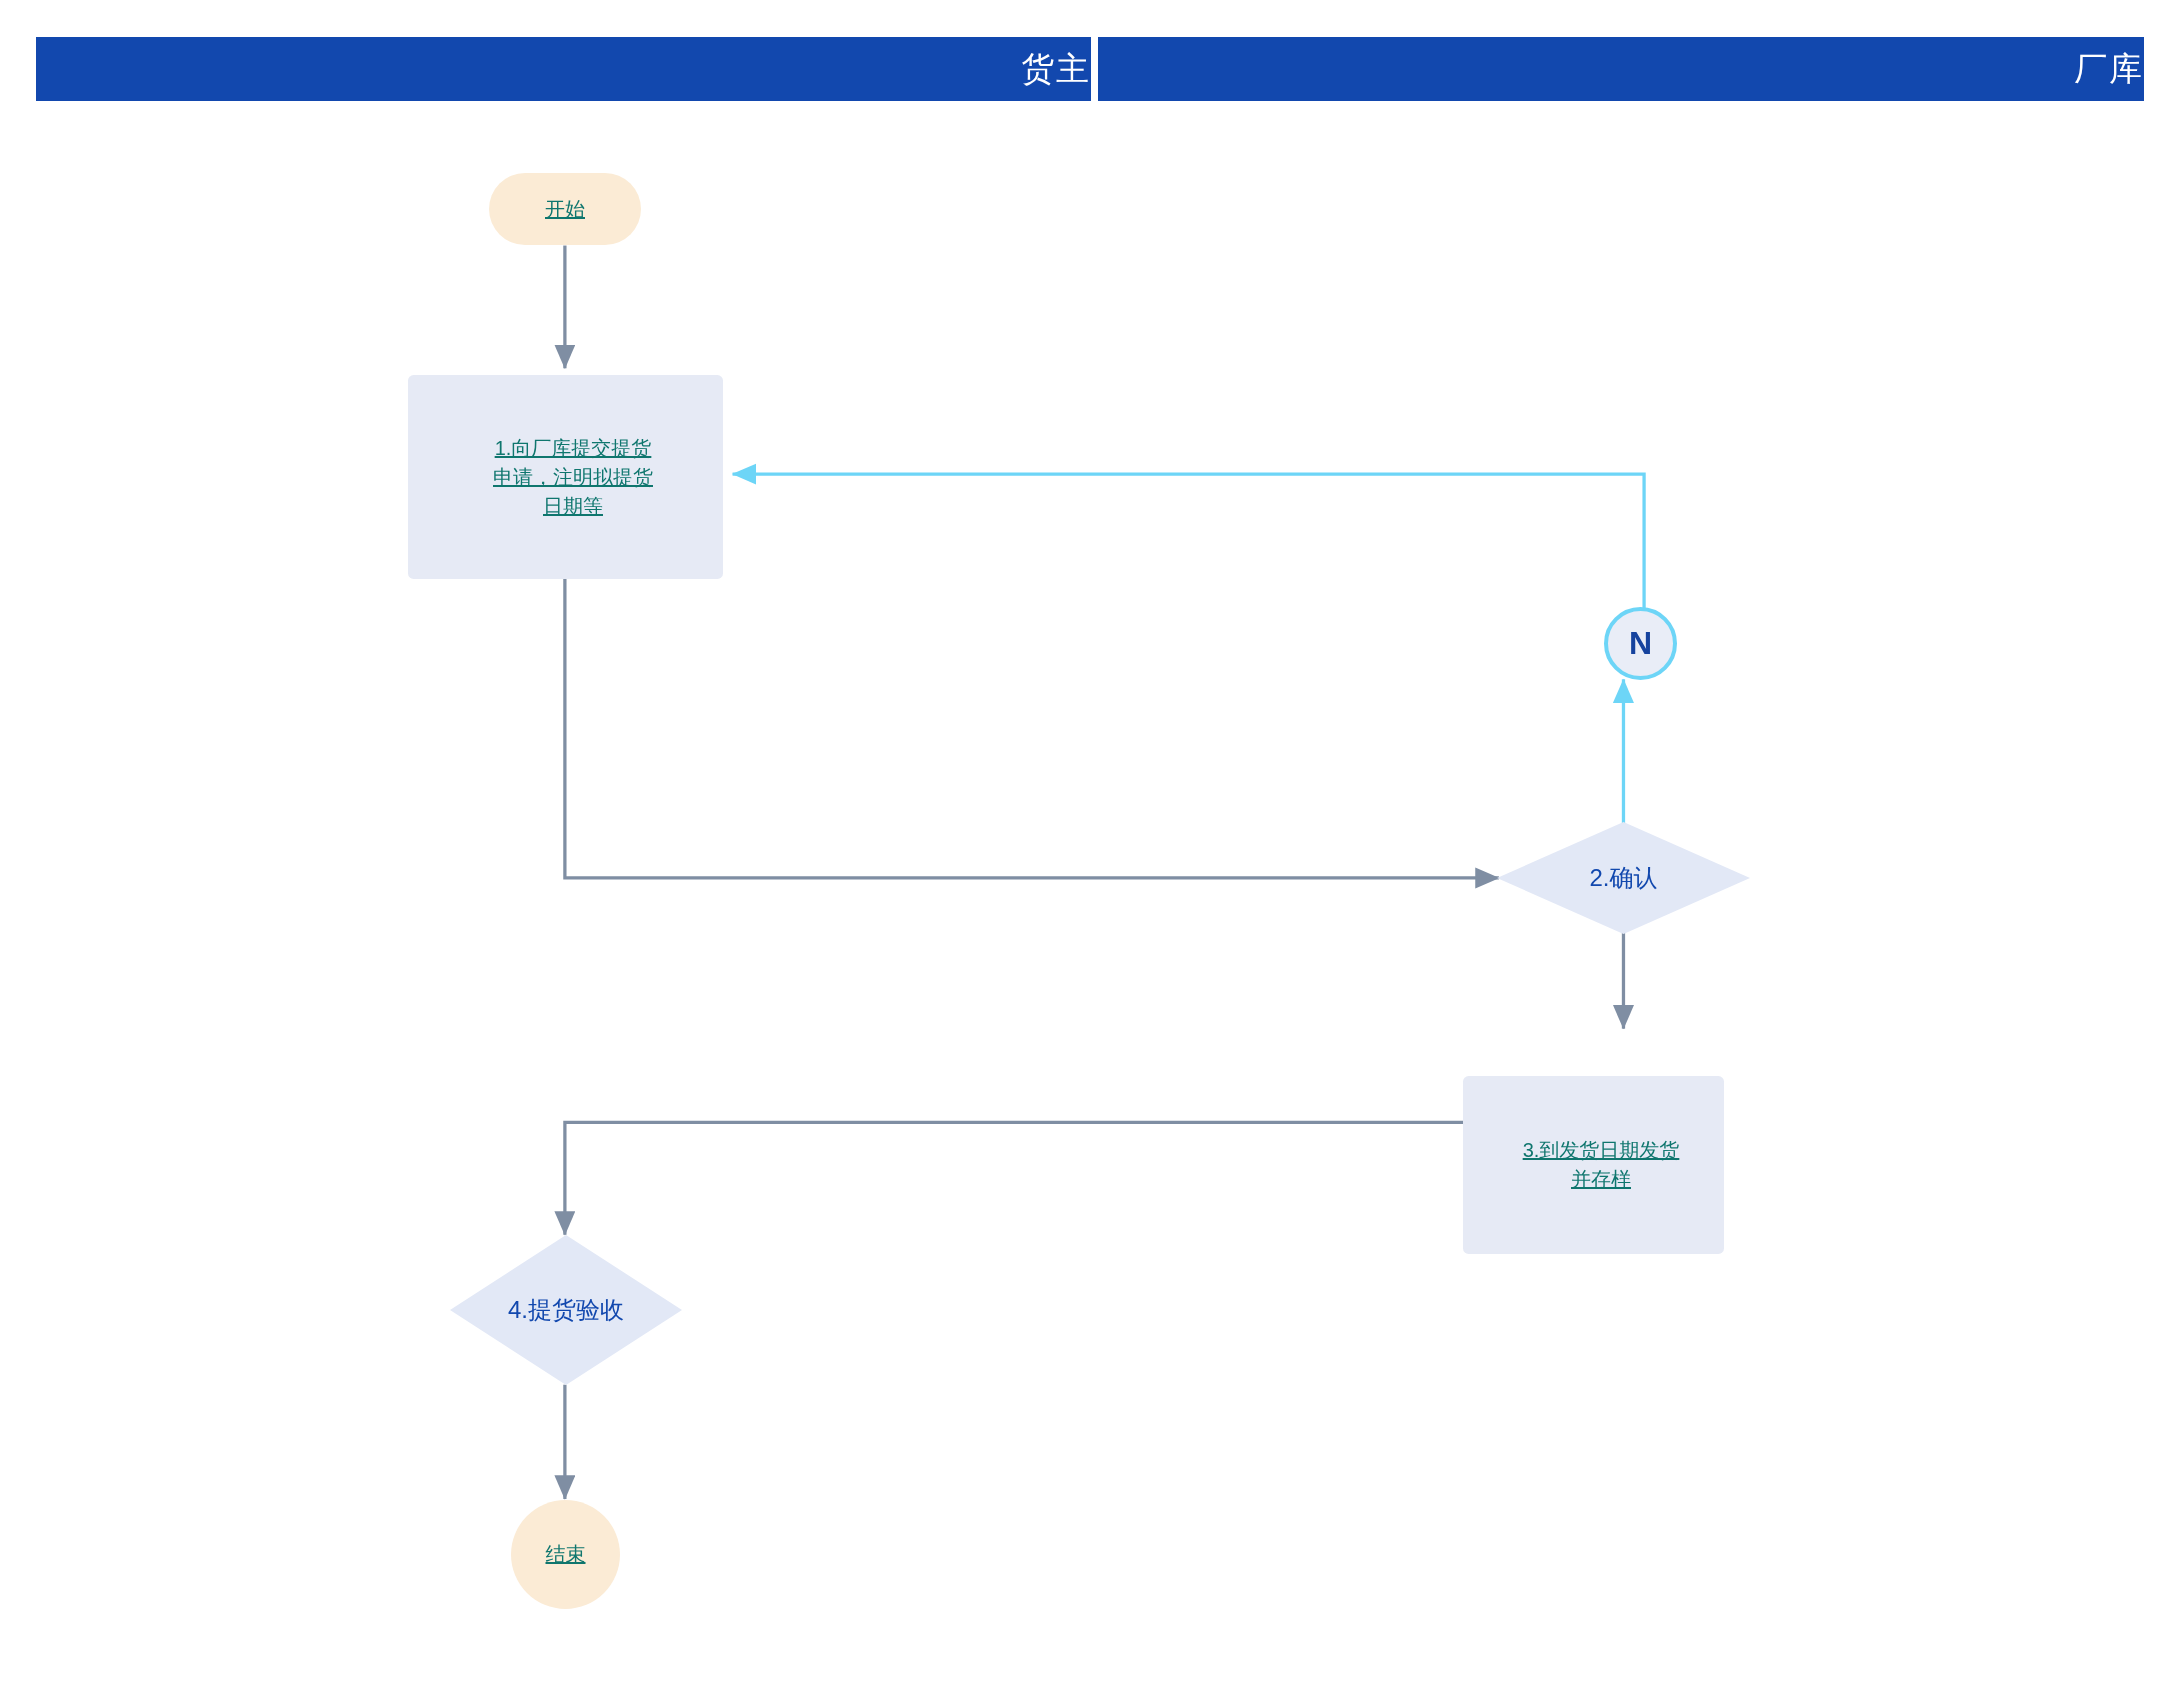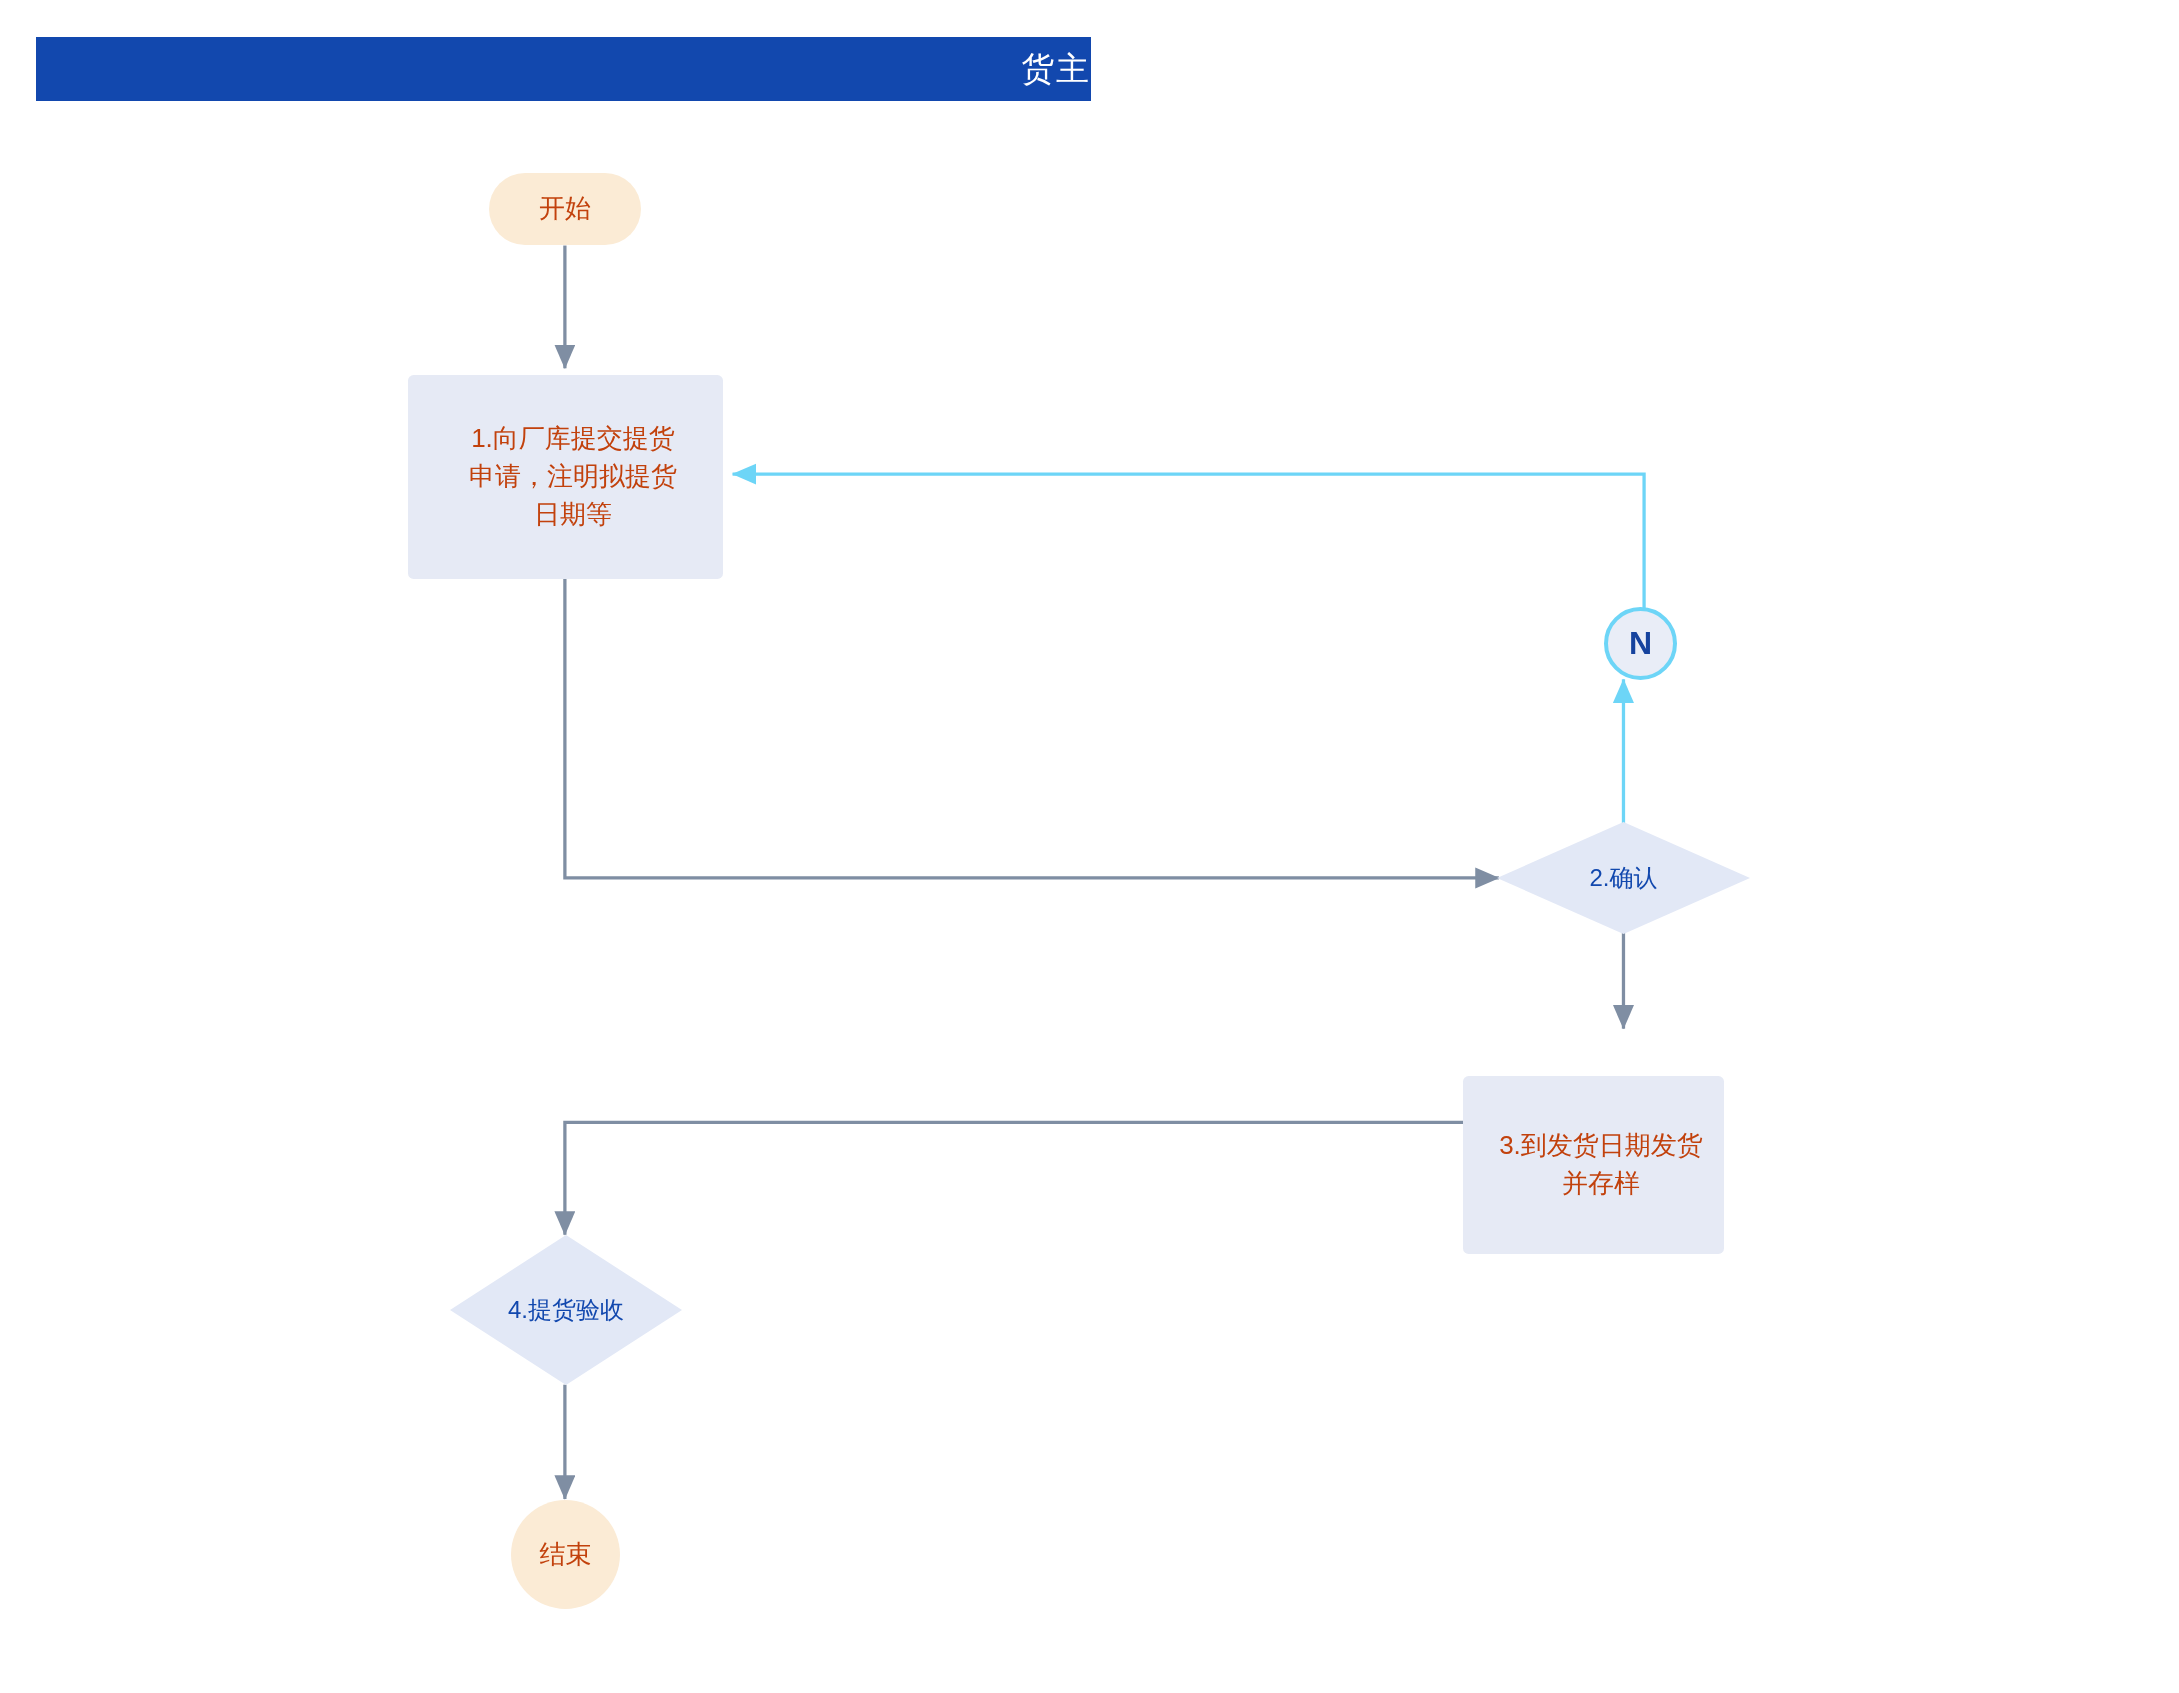--- a/index.html
+++ b/index.html
@@ -114,6 +114,9 @@
   <div class="lane-header" id="lane-owner">
     <span>货主</span>
   </div>
+  <div class="lane-header" id="lane-depot">
+    <span>厂库</span>
+  </div>
 
   <svg id="edges" viewBox="0 0 2326 1807" xmlns="http://www.w3.org/2000/svg">
     <defs>

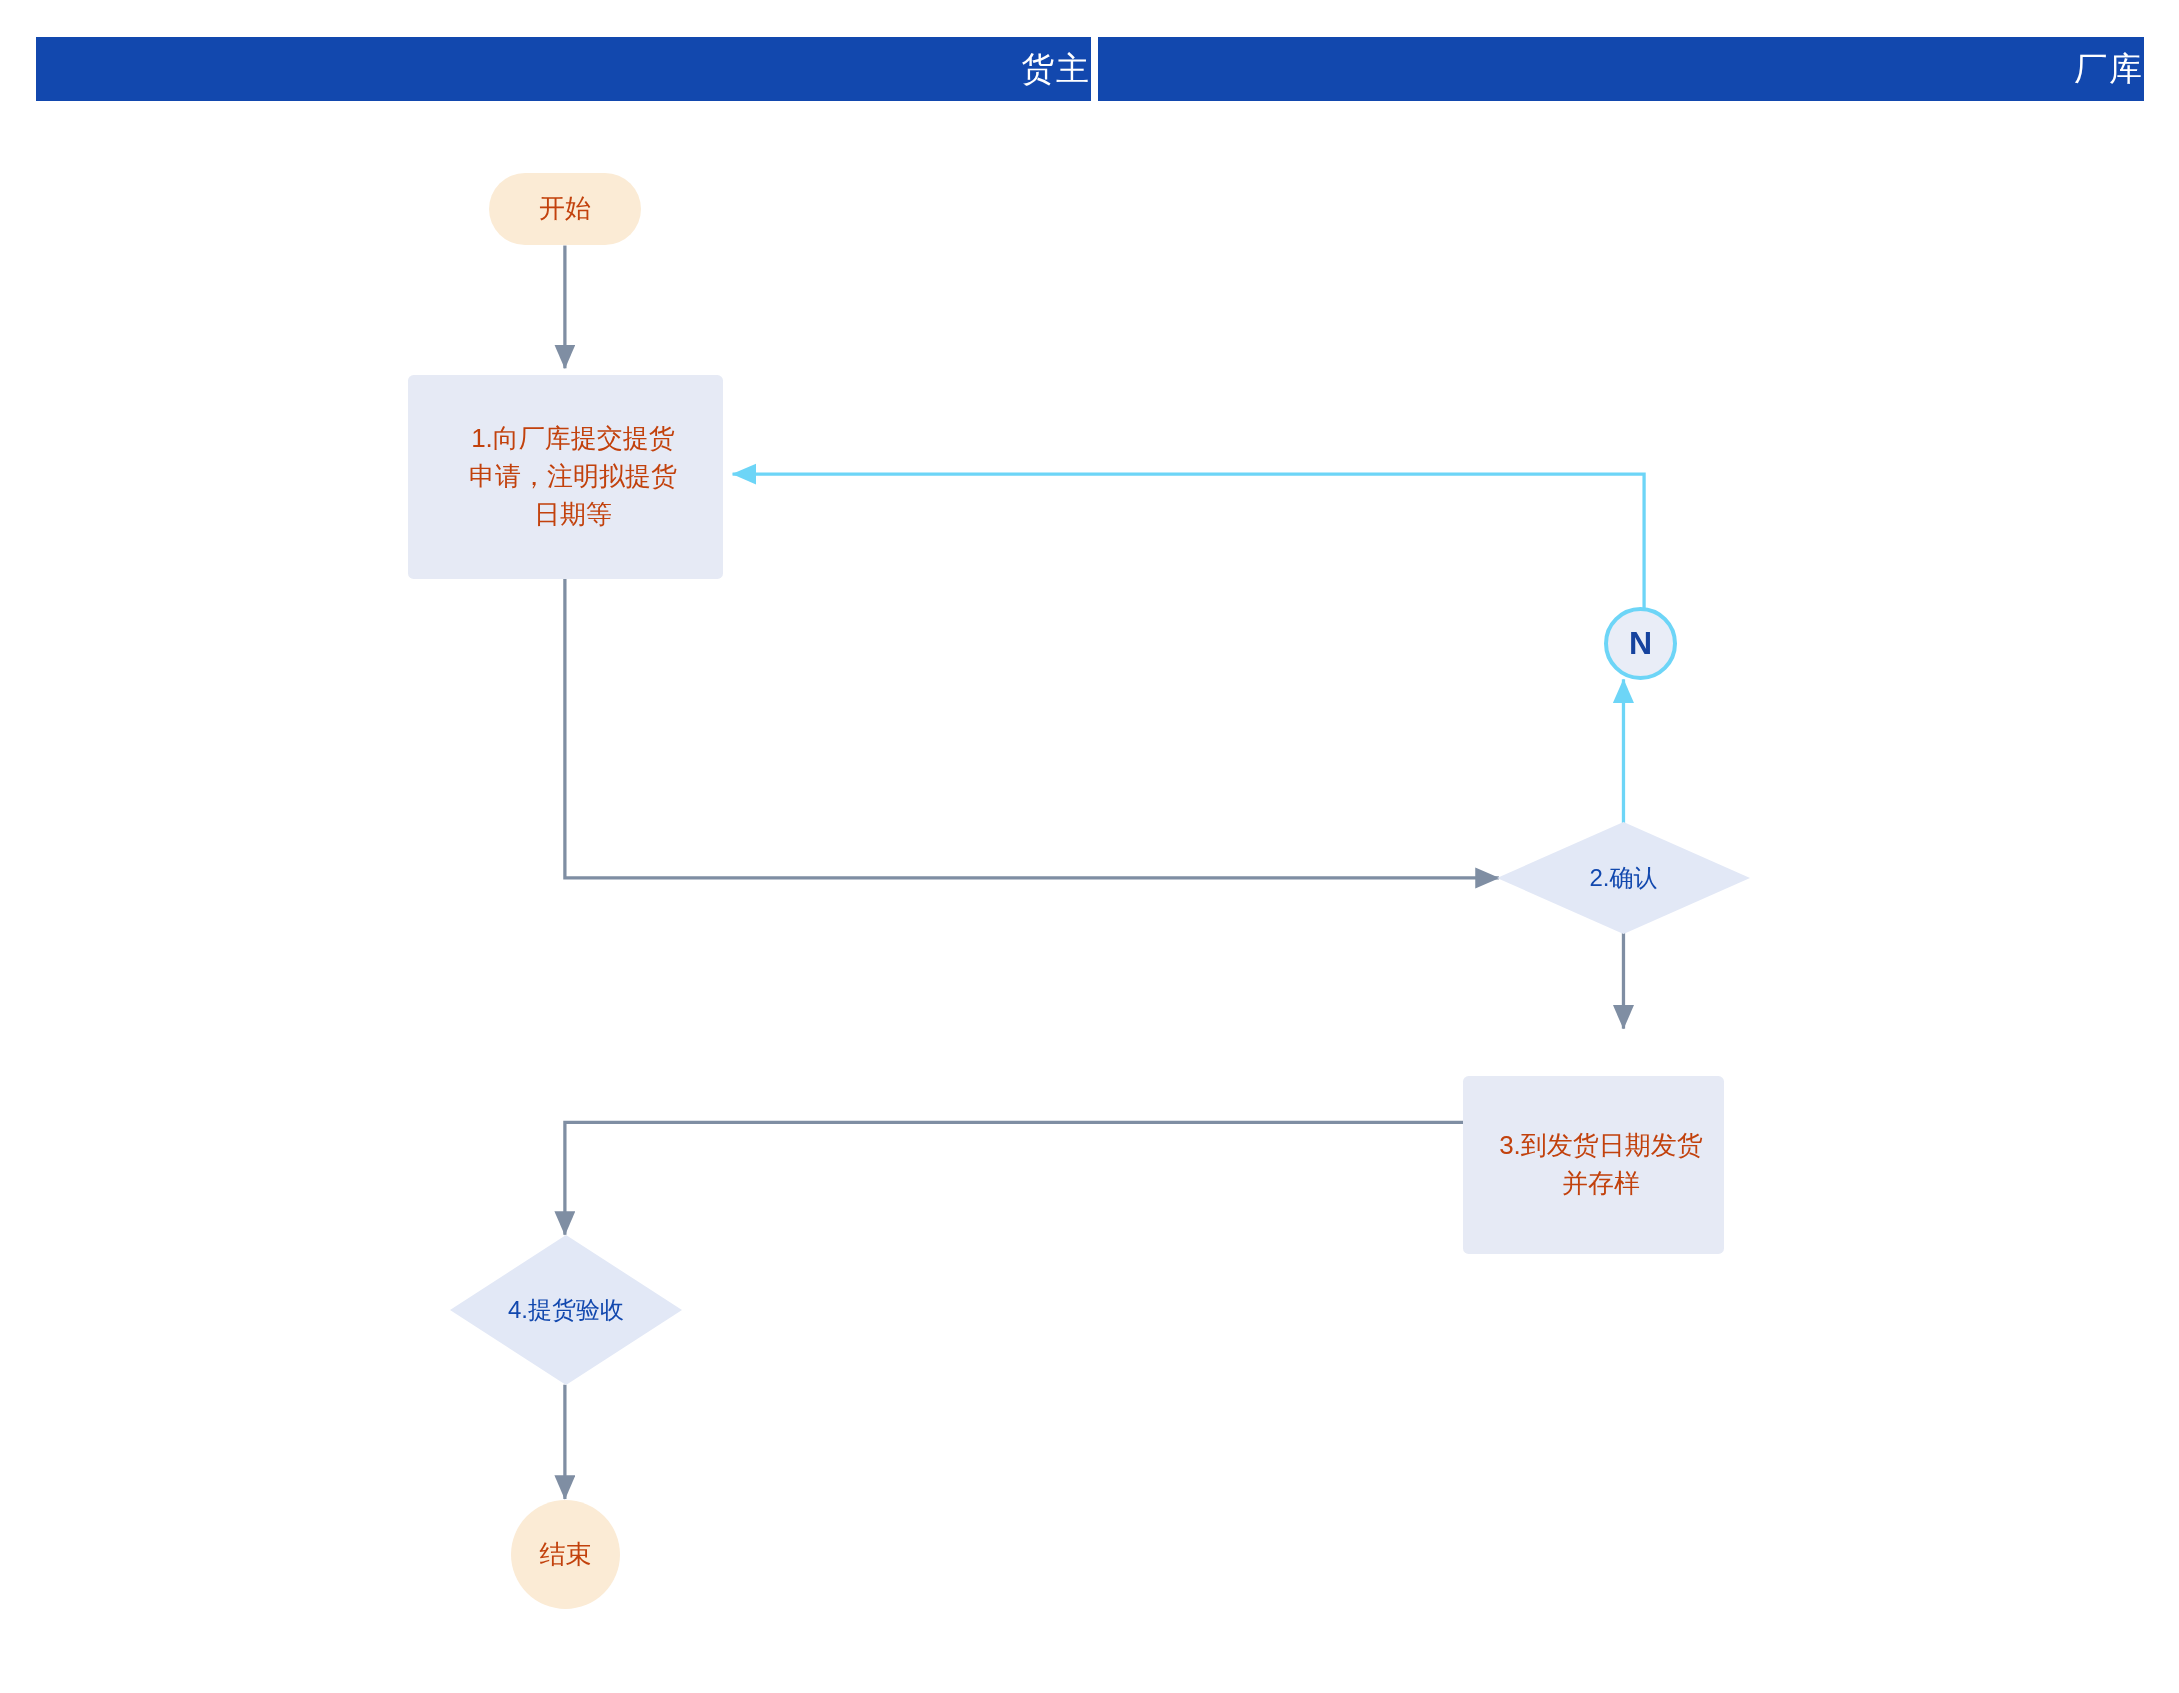--- a/index.html
+++ b/index.html
@@ -46,9 +46,10 @@
     align-items: center;
     justify-content: center;
     text-align: center;
-    color: #c2410c;
-    font-size: 26px;
+    color: #0f766e;
+    font-size: 20px;
     line-height: 1.45;
+    text-decoration: underline;
   }
 
   .terminator {

